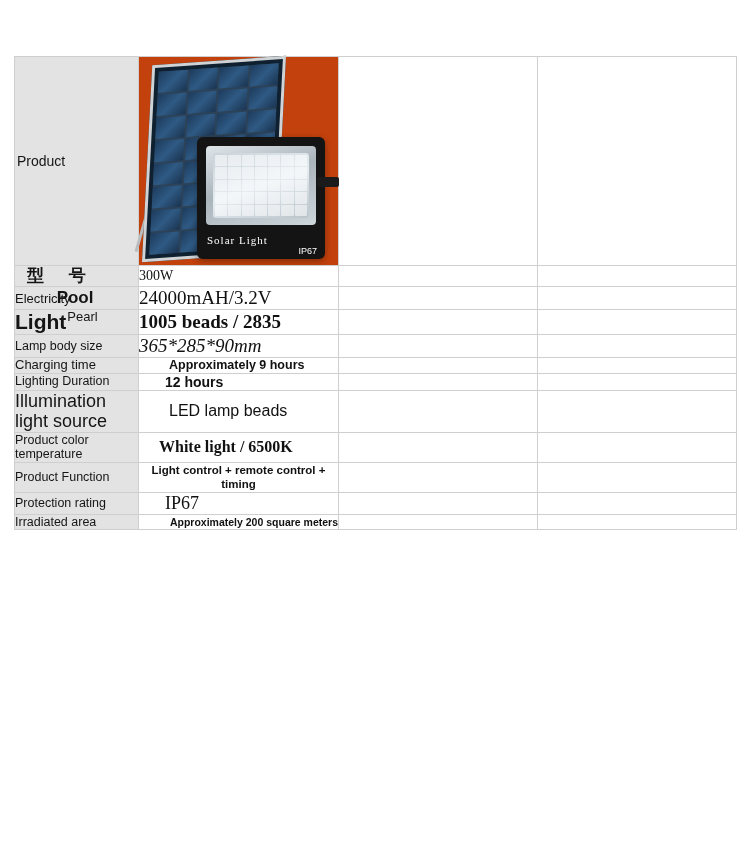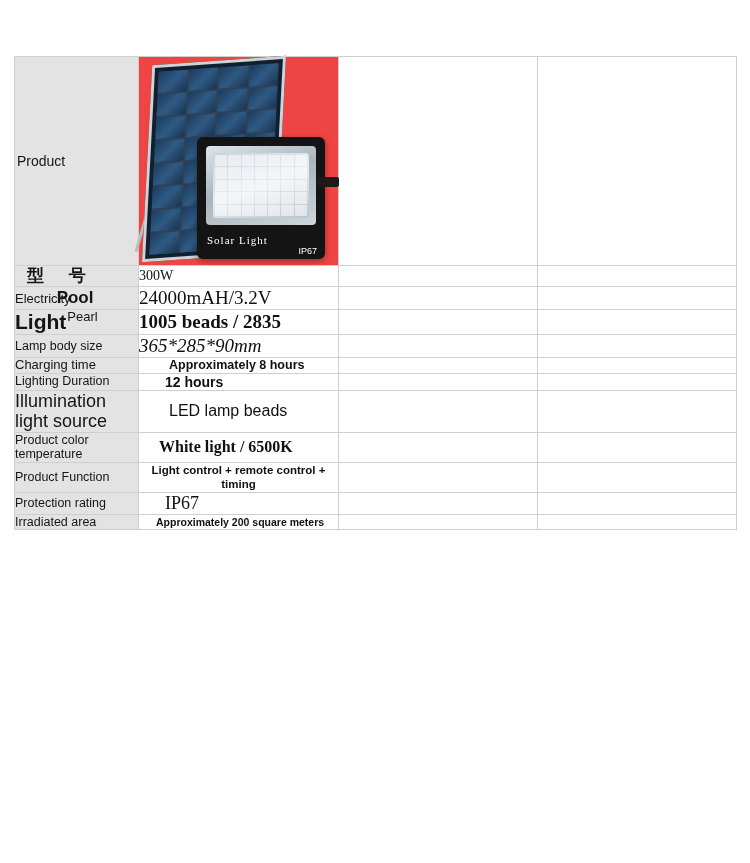--- a/index.html
+++ b/index.html
@@ -103,7 +103,7 @@
 
   
   .photo-cell {
-    background: #ef4444;
+    background: #c2410c;
     position: relative;
     height: 208px;
   }

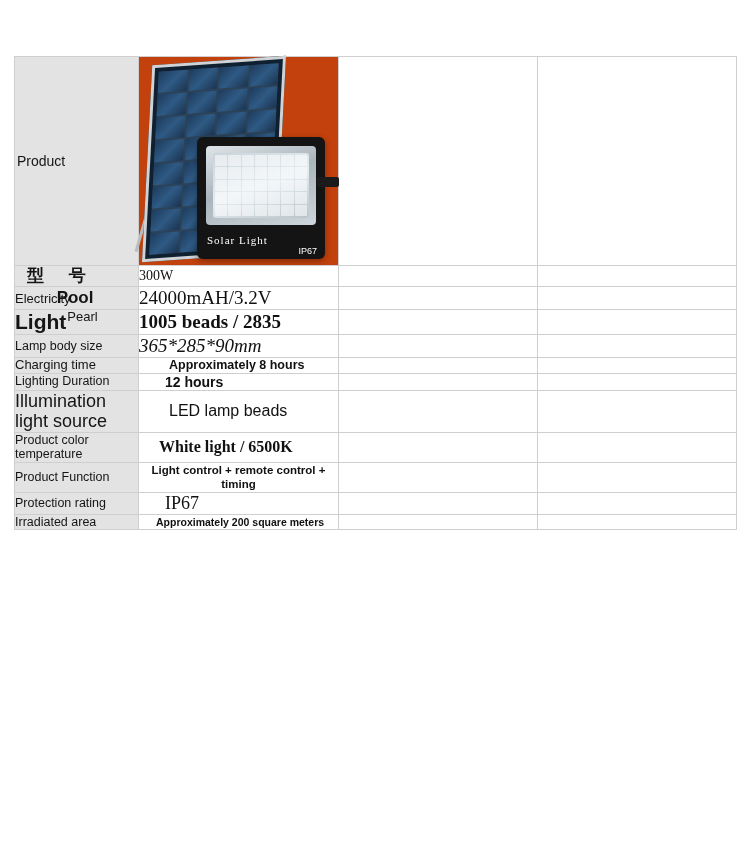--- a/index.html
+++ b/index.html
@@ -357,7 +357,7 @@
 
       <tr class="r-charge">
         <td class="label-cell">Charging time</td>
-        <td class="value-cell">Approximately 8 hours</td>
+        <td class="value-cell">Approximately 9 hours</td>
         <td class="blank-cell"></td>
         <td class="blank-cell"></td>
       </tr>

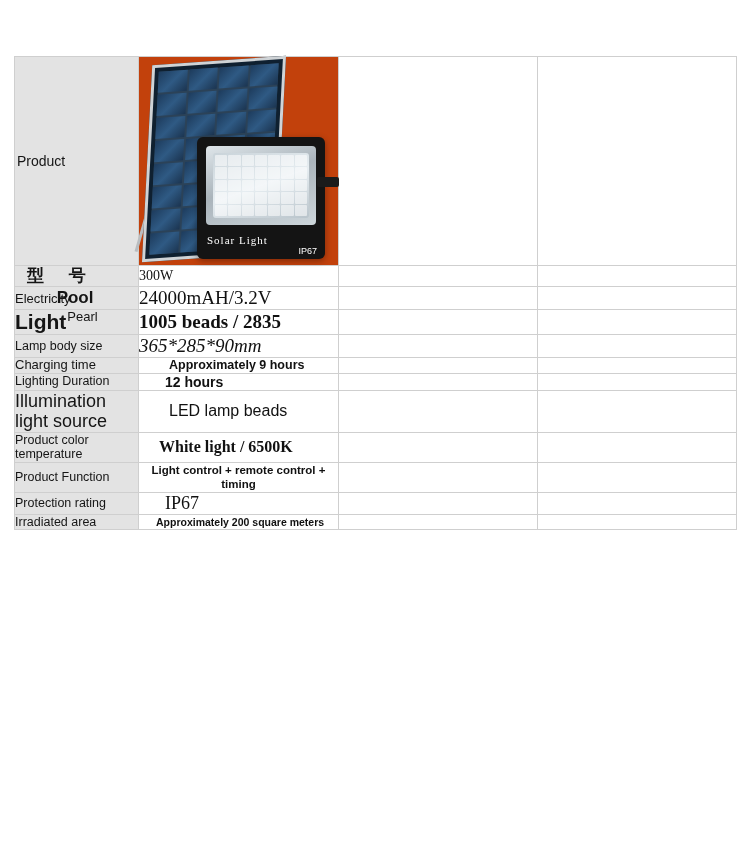--- a/index.html
+++ b/index.html
@@ -81,7 +81,7 @@
   .r-ip .label-cell      { font-size: 12.5px; }
   .r-ip .value-cell      { font-size: 18px; padding-left: 26px; }
   .r-area .label-cell    { font-size: 12.5px; }
-  .r-area .value-cell    { font-size: 10.5px; font-weight: bold; font-family: "Liberation Sans", sans-serif; text-align: left; padding-left: 17px;}
+  .r-area .value-cell    { font-size: 10.5px; font-weight: bold; font-family: "Liberation Sans", sans-serif; text-align: right; padding-left: 17px;}
 
   
   .dual {

